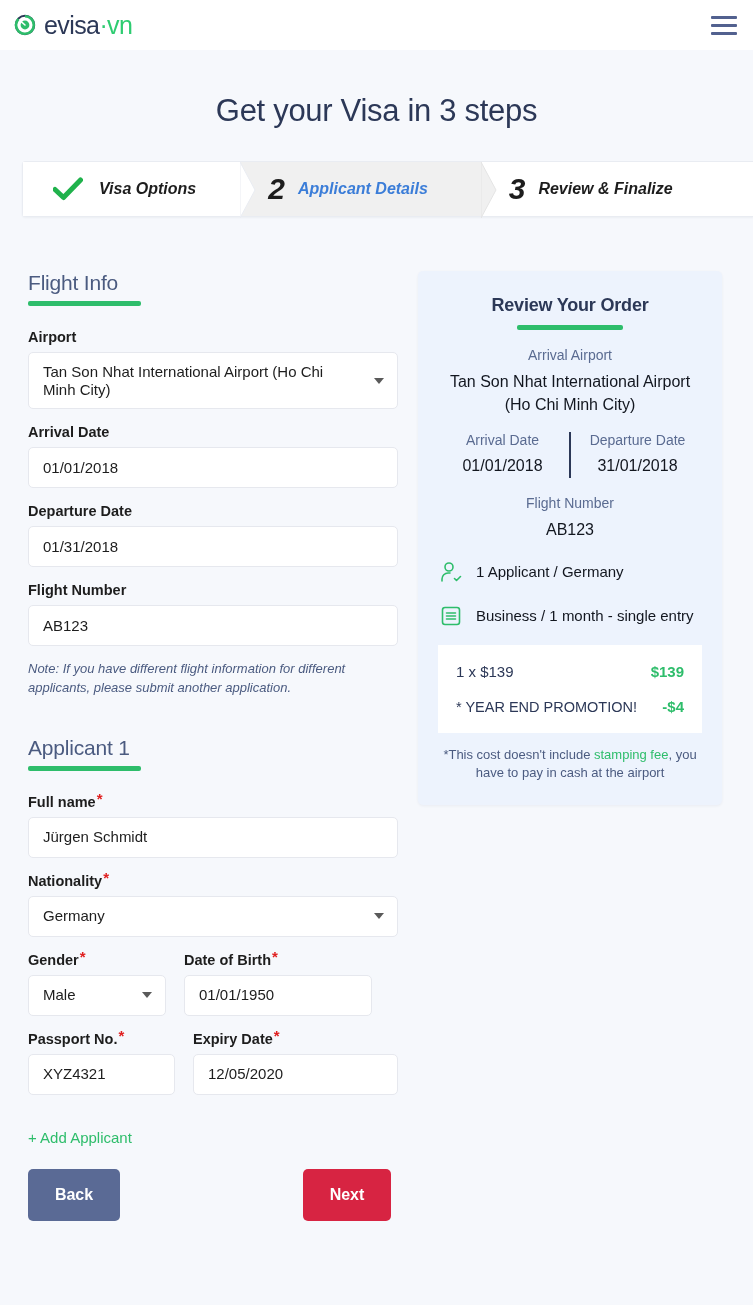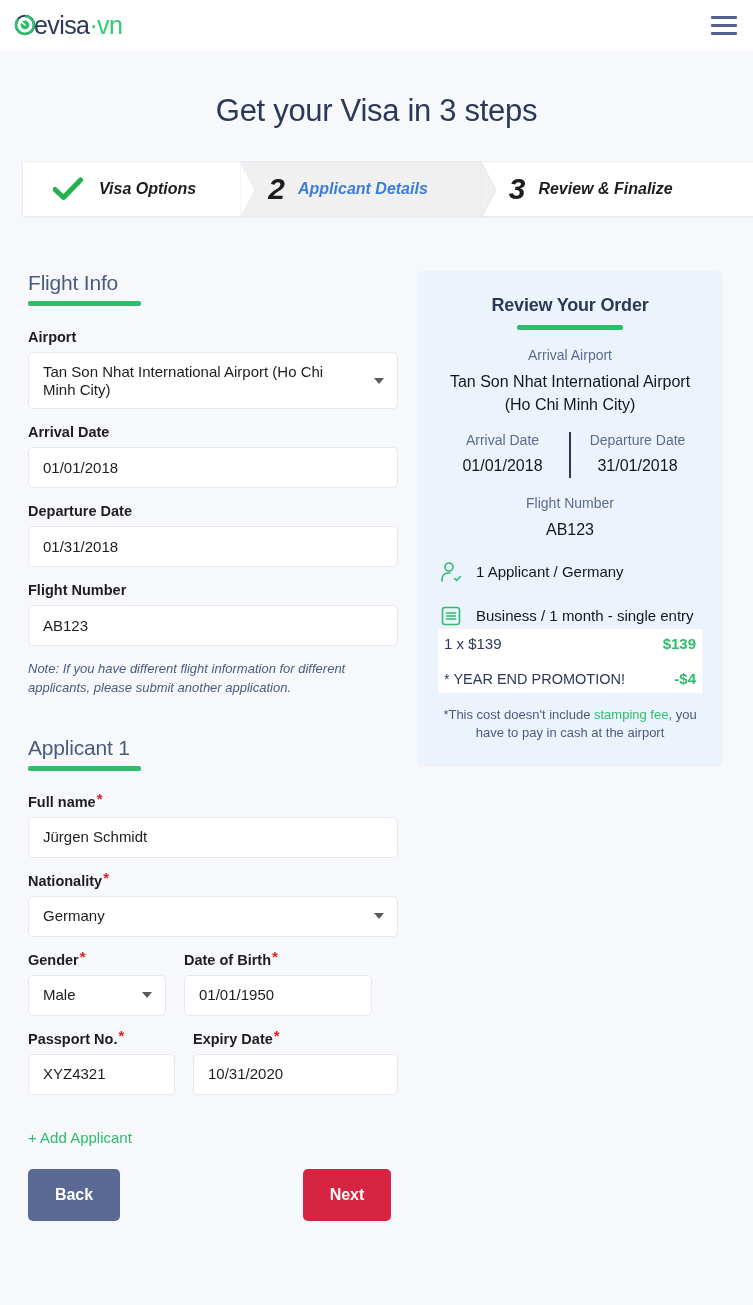--- a/index.html
+++ b/index.html
@@ -23,7 +23,7 @@
     position: relative;
     z-index: 20;
   }
-  .brand { display: flex; align-items: center; gap: 1px; text-align: center; }
+  .brand { display: flex; align-items: center; gap: 11px; text-align: center; }
   .brand-mark { width: 22px; height: 22px; position: relative; display:block; }
   .brand-text {
     font-size: 25px;

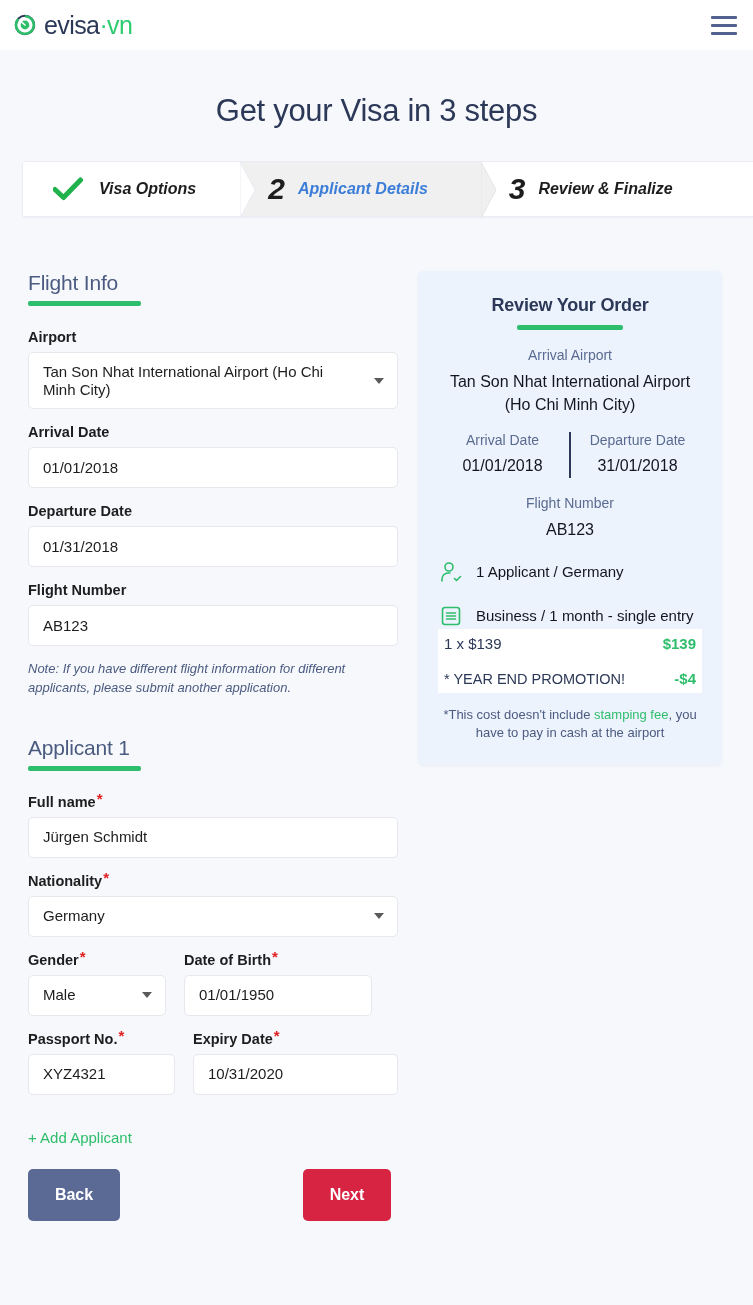--- a/index.html
+++ b/index.html
@@ -245,7 +245,8 @@
 
   .price-box {
     background: #ffffff;
-    padding: 6px;
+    margin-top: 16px;
+    padding: 18px;
   }
   .price-line {
     display: flex;

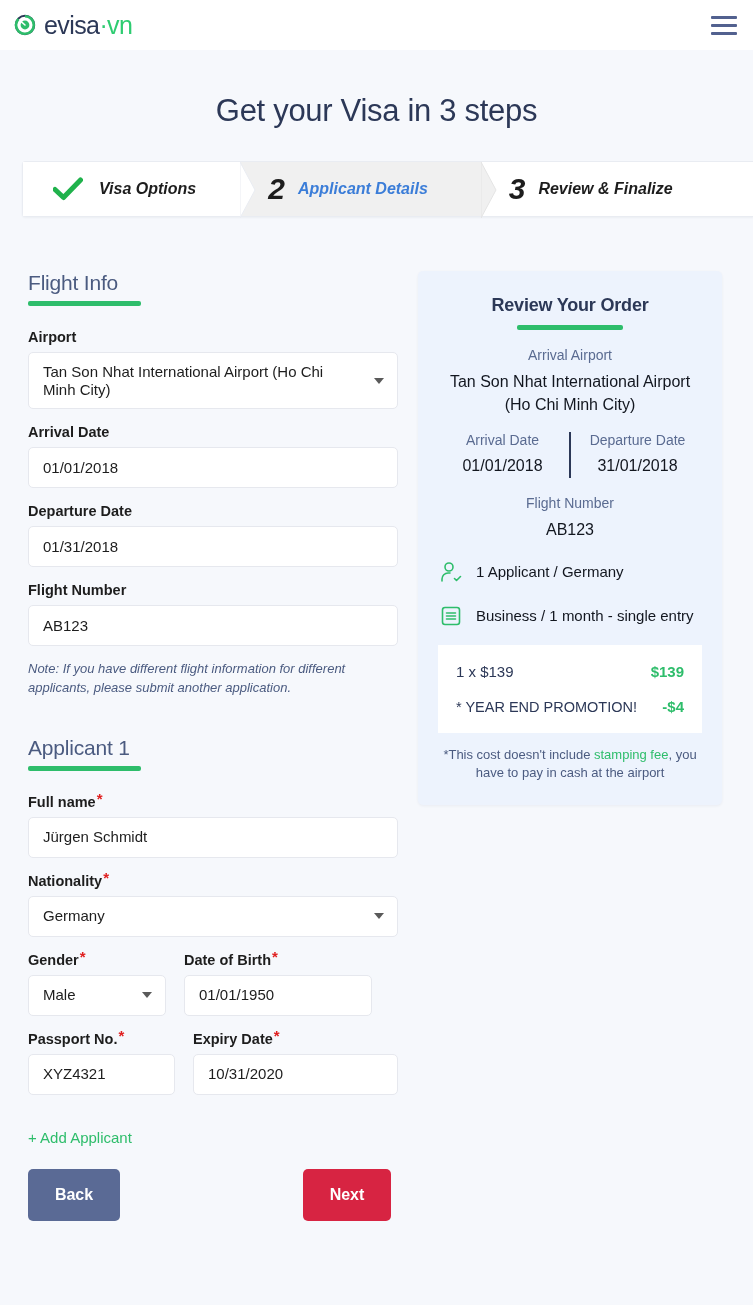--- a/index.html
+++ b/index.html
@@ -452,7 +452,7 @@
       <div class="field">
         <label class="field-label"><span>Expiry Date</span><span class="req">*</span></label>
         <div class="control small2" style="width:205px;">
-          <span class="val">10/31/2020</span>
+          <span class="val">12/05/2020</span>
         </div>
       </div>
     </div>

